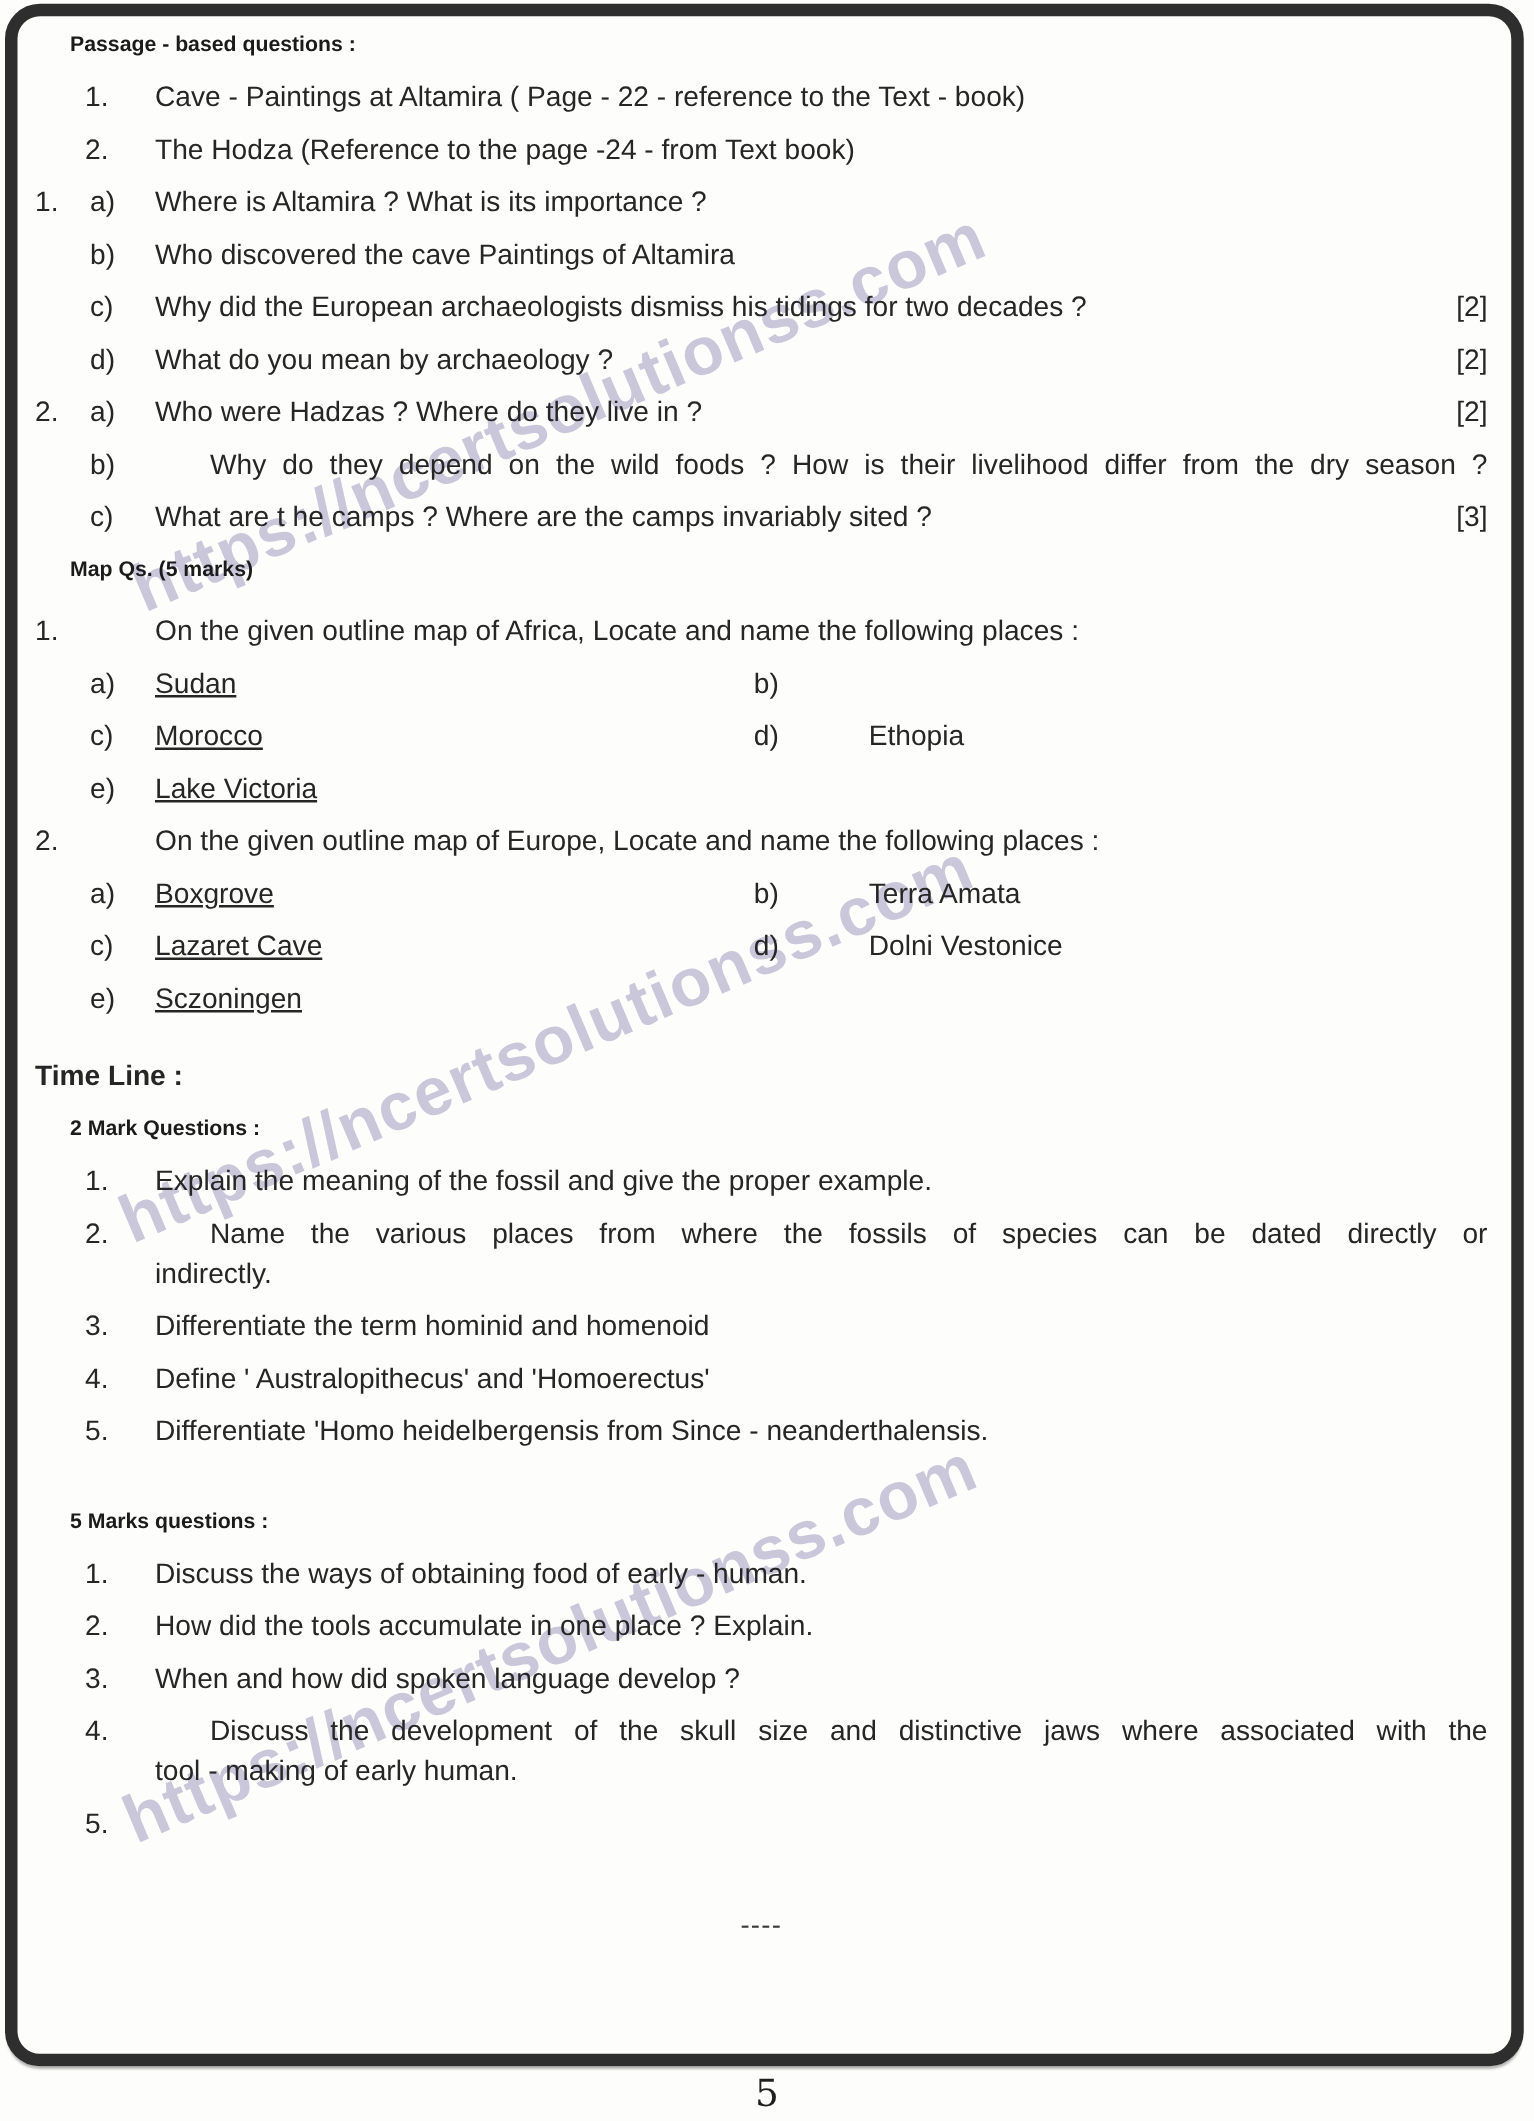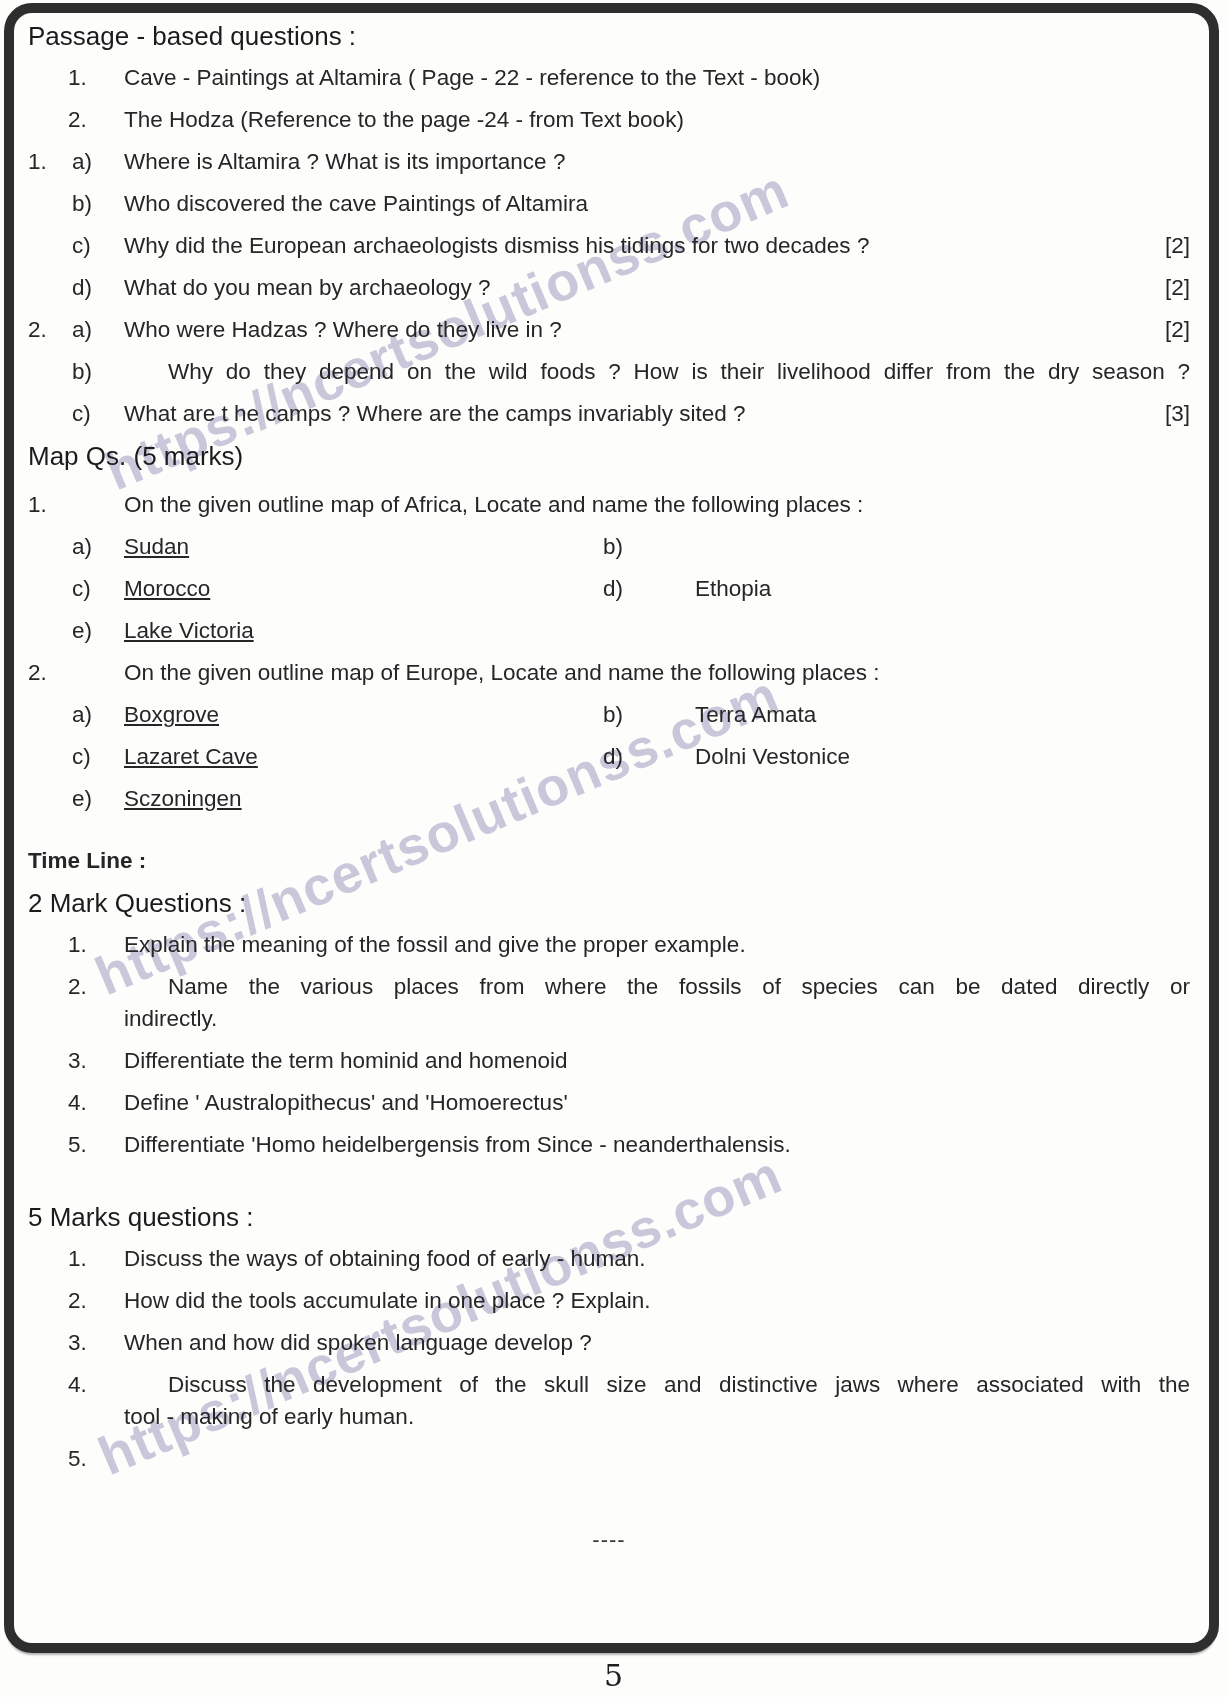--- a/index.html
+++ b/index.html
@@ -15,7 +15,7 @@
   .content{
     position:absolute;left:28px;top:20px;width:1162px;font-size:22.5px;z-index:2;
   }
-  .h{font-weight:normal;font-size:26px;line-height:32px;margin-bottom:10px;color:#1b1b1b;}
+  .h{font-weight:bold;font-size:17px;line-height:32px;margin-bottom:10px;color:#1b1b1b;margin-left:28px;}
   .row{display:flex;line-height:32px;margin-bottom:10px;}
   .qnum{flex:0 0 44px;}
   .letter{flex:0 0 52px;}

